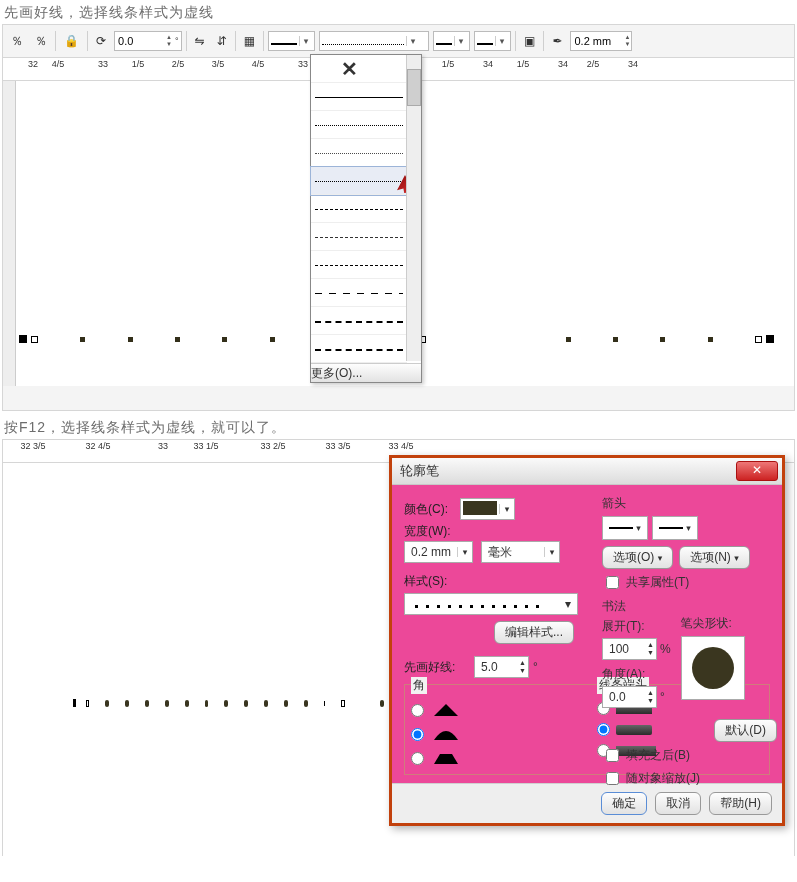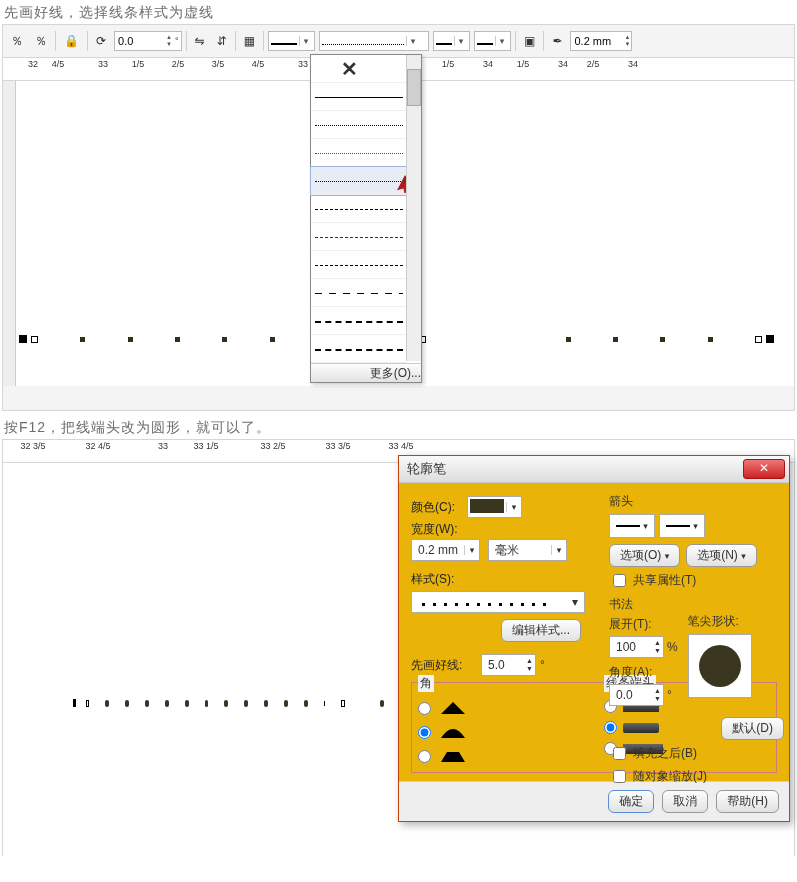--- a/index.html
+++ b/index.html
@@ -34,7 +34,7 @@
   .popup .scroll .thumb{background:#cfcfcf;border:1px solid #aaa;width:12px;height:35px;margin:14px 0 0 0}
   .popup .item{height:27px;border-bottom:1px solid #eee;margin-right:14px;position:relative}
   .popup .item.sel{background:#e8ecf5;outline:1px solid #9cb4d8}
-  .popup .morebtn{display:block;text-align:right;line-height:18px;border-top:1px solid #ccc;background:linear-gradient(#fdfdfd,#e2e2e2)}
+  .popup .morebtn{display:block;text-align:left;line-height:18px;border-top:1px solid #ccc;background:linear-gradient(#fdfdfd,#e2e2e2)}
   
   .redptr{width:16px;height:18px;background:linear-gradient(135deg,#8b0a0a,#d83030);clip-path:polygon(50% 0,100% 85%,60% 75%,55% 100%,45% 100%,40% 75%,0 85%);position:absolute}
   

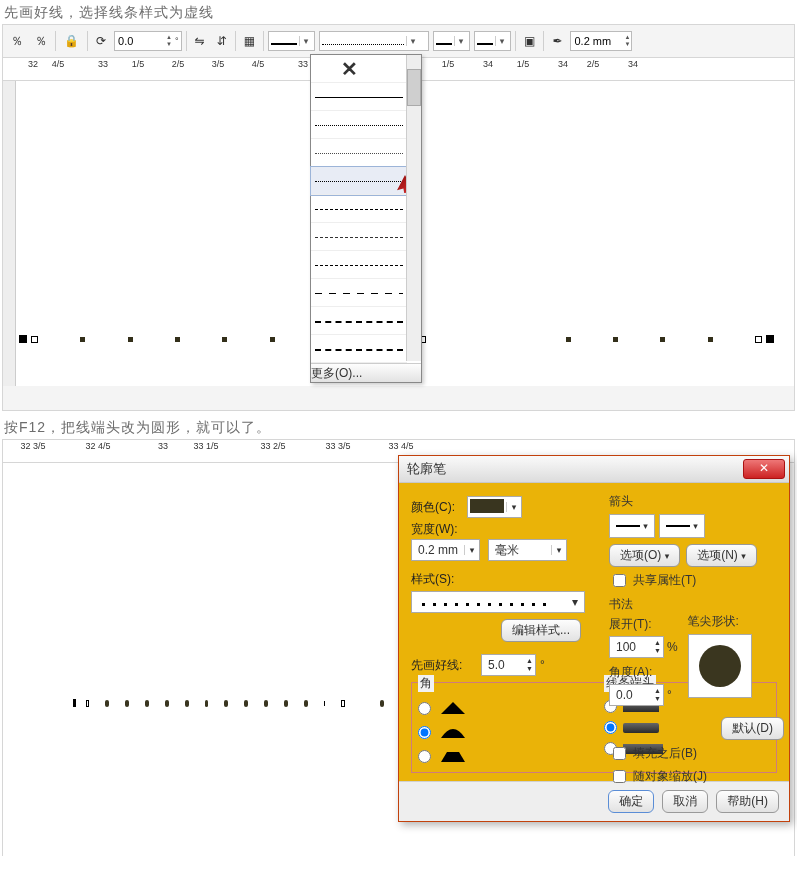--- a/index.html
+++ b/index.html
@@ -241,7 +241,7 @@
   </div>
 </div>
 
-<div class="caption">按F12，把线端头改为圆形，就可以了。</div>
+<div class="caption">按F12，选择线条样式为虚线，就可以了。</div>
 
 <div class="panel panel2">
   <div class="ruler p2ruler">

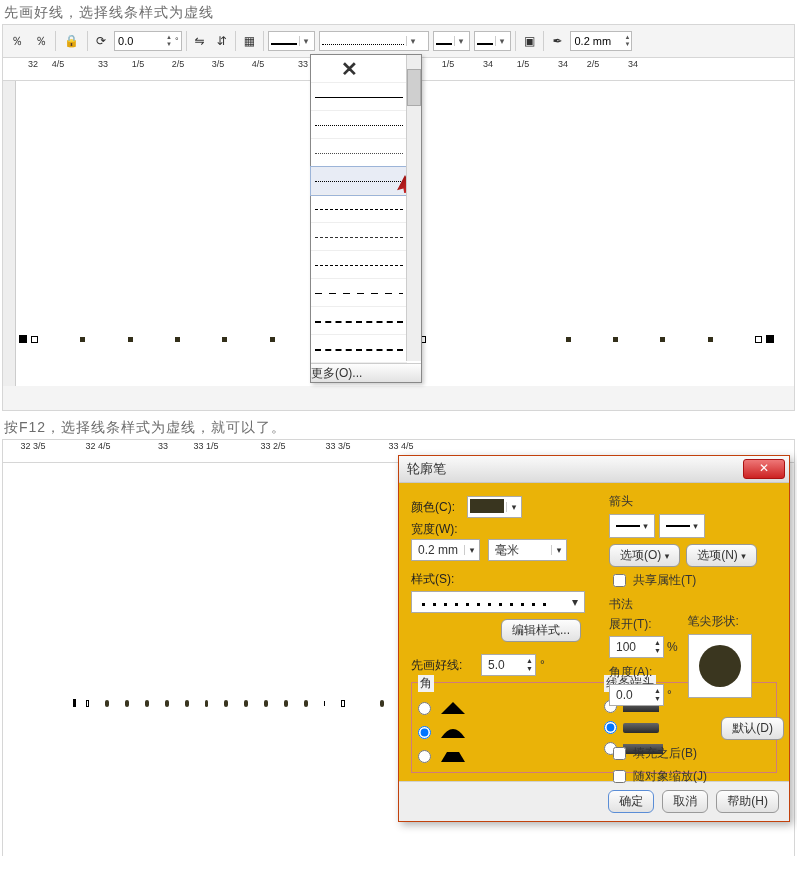--- a/index.html
+++ b/index.html
@@ -45,7 +45,7 @@
   .dots2 .d{width:12px;height:7px;background:#39351f;border-radius:3px}
   .dots2 .h{width:8px;height:8px;background:#000}
   
-  .dlg{position:absolute;left:395px;top:-8px;width:390px;background:#eab308;border:1px solid #c2410c;box-shadow:3px 3px 8px rgba(0,0,0,.3)}
+  .dlg{position:absolute;left:386px;top:-8px;width:390px;background:#ec4899;border:3px solid #c2410c;box-shadow:3px 3px 8px rgba(0,0,0,.3)}
   .titlebar{height:26px;background:linear-gradient(#fafafa,#dcdcdc);display:flex;align-items:center;padding:0 4px;border-bottom:1px solid #c8c8c8}
   .titlebar .ttl{flex:1;font-size:13px;color:#333;padding-left:4px}
   .titlebar .xbtn{width:40px;height:18px;background:linear-gradient(#e77,#c22);color:#fff;border:1px solid #a11;border-radius:3px;text-align:center;font-size:12px;line-height:16px}

